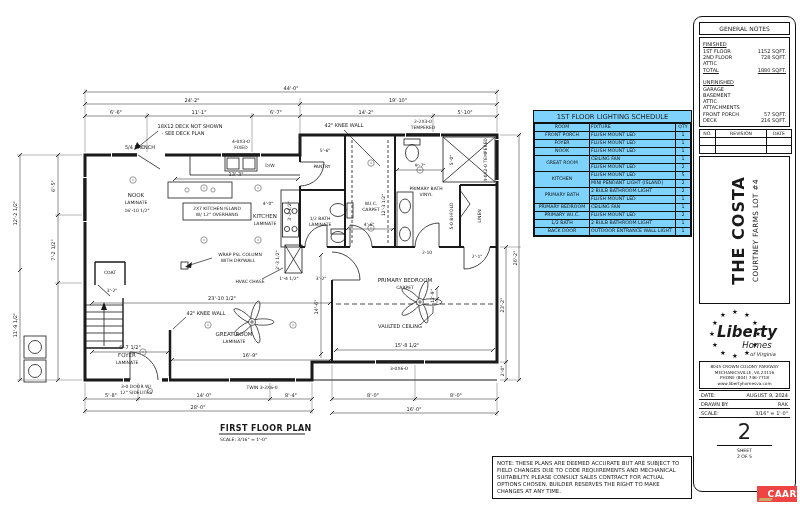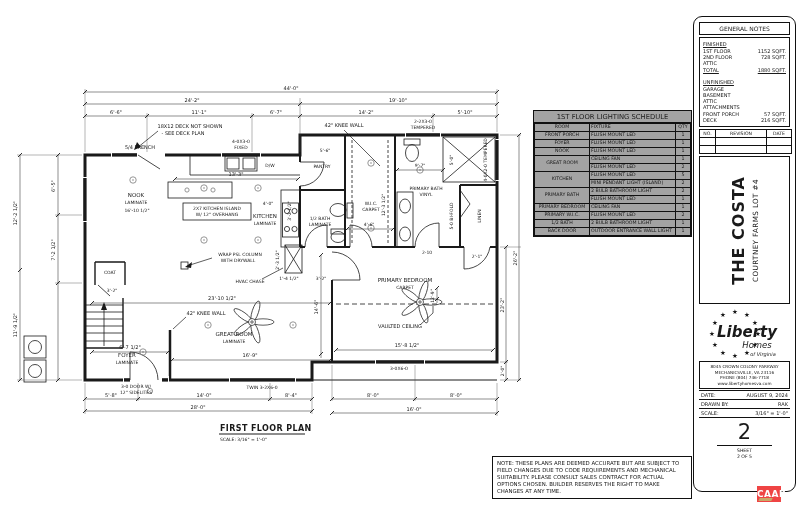--- a/index.html
+++ b/index.html
@@ -10,7 +10,7 @@
   .ttl{font-size:8px;font-weight:bold;letter-spacing:.4px;}
 
   
-  .schedule{position:absolute;left:533px;top:110px;width:157px;border:1.5px solid #111;background:#a3a3a3;}
+  .schedule{position:absolute;left:533px;top:110px;width:157px;border:1.5px solid #111;background:#7dd3fc;}
   .sched-title{border-bottom:1.2px solid #111;text-align:center;font-size:6.8px;padding:2px 0 1px 0;}
   .schedule table{width:100%;border-collapse:collapse;font-size:4.7px;}
   .schedule td,.schedule th{border:0.8px solid #111;padding:0 1px;height:7px;font-weight:normal;line-height:1;}

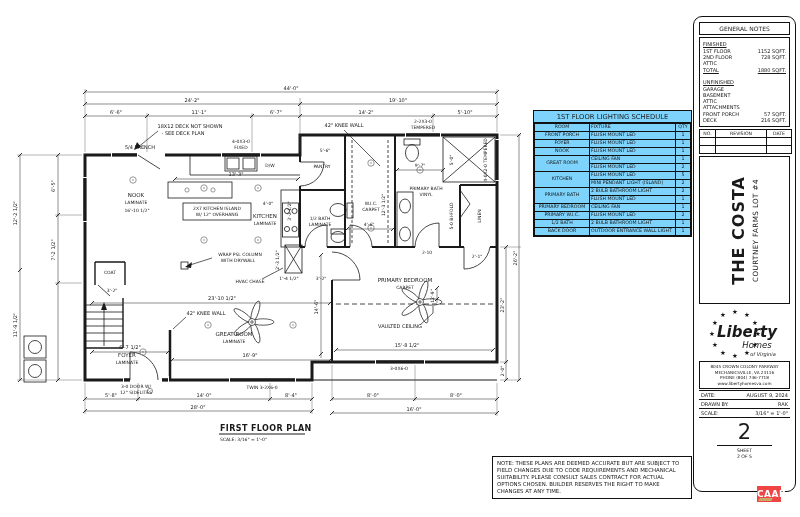--- a/index.html
+++ b/index.html
@@ -48,8 +48,8 @@
   .sheetlbl{font-size:4.6px;line-height:5.5px;}
 
   
-  .caar{position:absolute;left:757px;top:486px;width:24px;height:16px;background:#ef4444;
-        color:#fff;font-weight:bold;font-size:9px;display:flex;align-items:center;justify-content:flex-start;
+  .caar{position:absolute;left:757px;top:486px;width:40px;height:16px;background:#ef4444;
+        color:#fff;font-weight:bold;font-size:9px;display:flex;align-items:center;justify-content:flex-end;
         letter-spacing:.5px;}
   .caar .gold{position:absolute;left:2px;bottom:1px;width:13px;height:3px;background:#c9a868;transform:skewX(-25deg);}
 </style>

